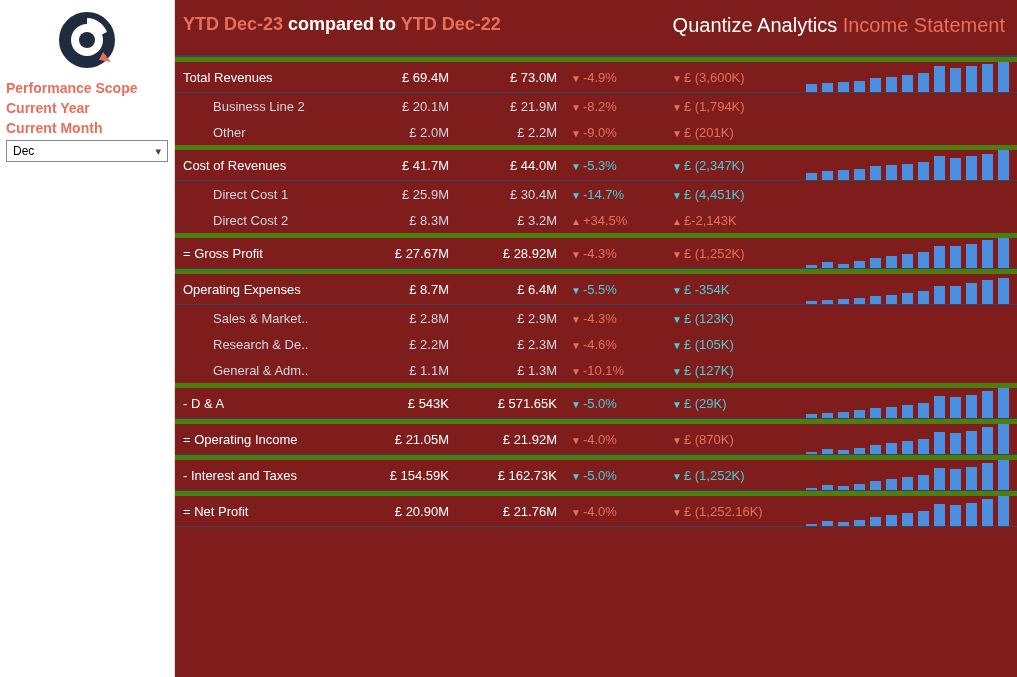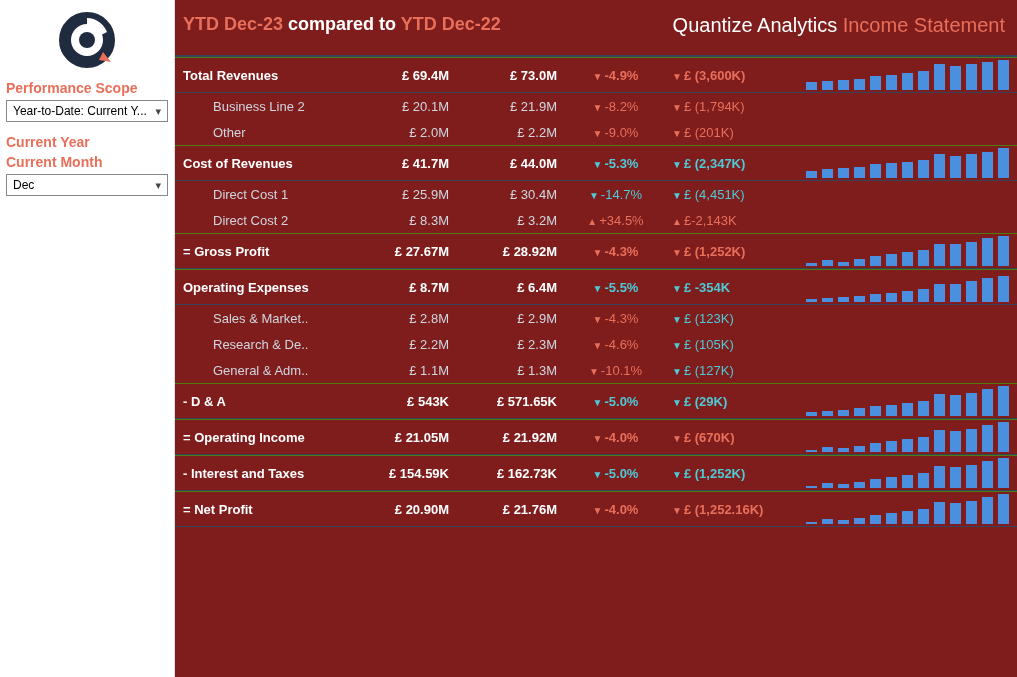--- a/index.html
+++ b/index.html
@@ -15,7 +15,7 @@
   .hright { text-align: right; font-size: 20px; font-weight: 500; }
   .tablewrap { padding: 0; }
   .row { display: grid; grid-template-columns: 180px 100px 108px 95px 110px 1fr; align-items: center; height: 36px; padding: 0 0 0 8px; border-bottom: 0px solid #2b3a54; }
-  .row.major { font-weight: bold; border-top: 1px solid #4d7c0f; border-bottom: 1px solid #35435c; }
+  .row.major { font-weight: normal; border-top: 5px solid #4d7c0f; border-bottom: 1px solid #35435c; }
   .row.sub { height: 26px; font-size: 13px; color: #d0d6df;}
   .row .name.sub { padding-left: 30px; }
   .val { text-align: right; padding-right: 14px; }

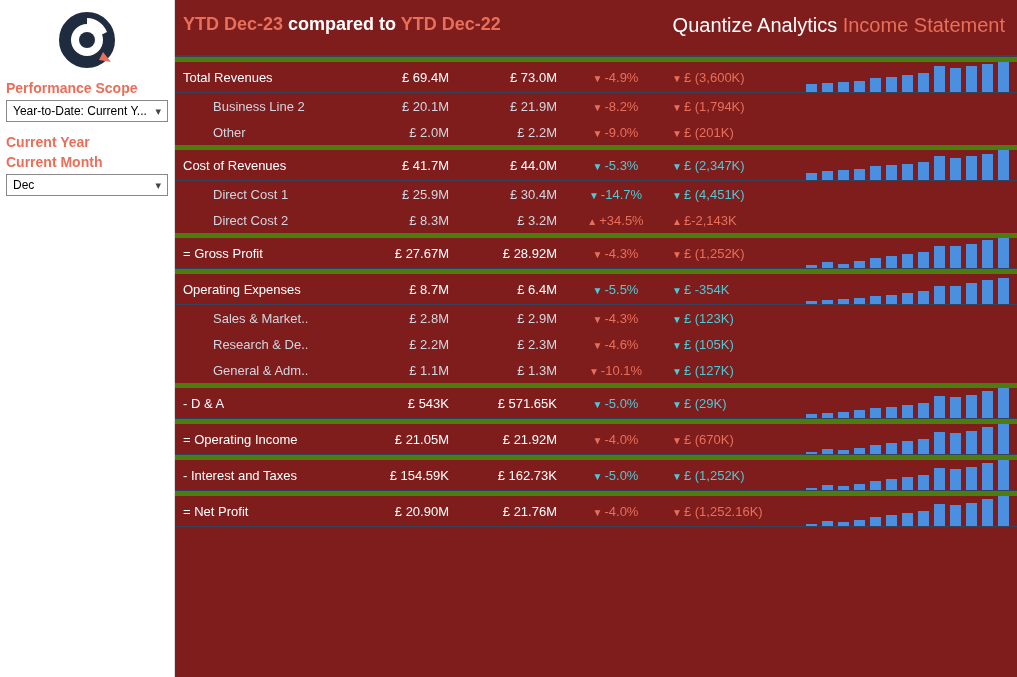--- a/index.html
+++ b/index.html
@@ -19,7 +19,7 @@
   .row.sub { height: 26px; font-size: 13px; color: #d0d6df;}
   .row .name.sub { padding-left: 30px; }
   .val { text-align: right; padding-right: 14px; }
-  .pct { text-align: center; padding-right: 6px; }
+  .pct { text-align: left; padding-right: 6px; }
   .delta { text-align: left; padding-left: 6px; }
   .neg { color: #e86f5a; }
   .pos { color: #4ec9d6; }

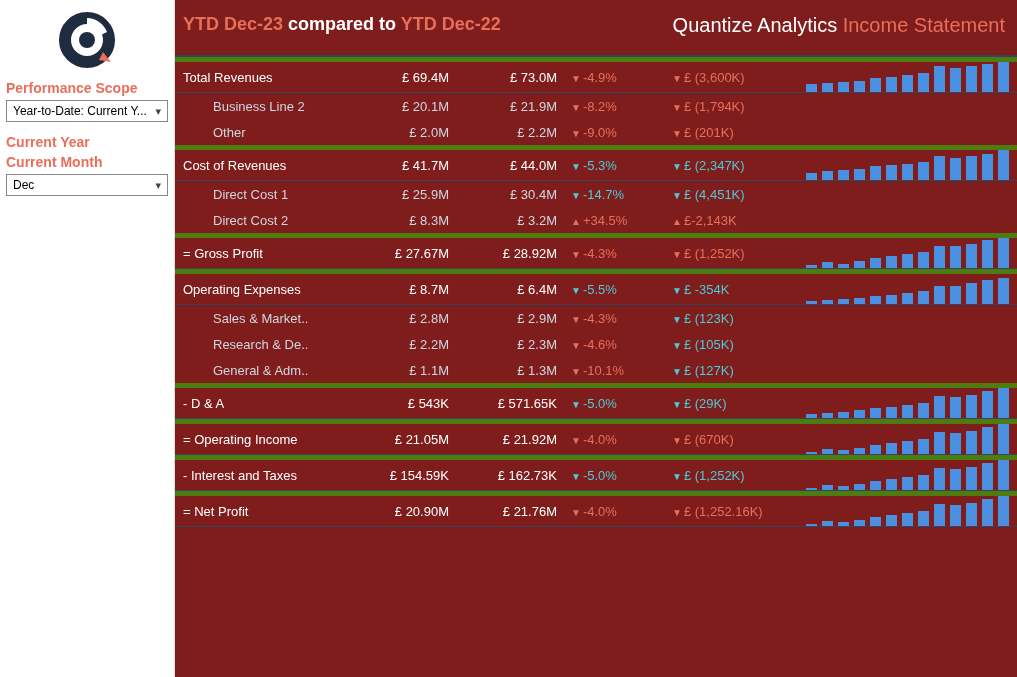--- a/index.html
+++ b/index.html
@@ -42,10 +42,6 @@
     </svg>
   </div>
   <div class="label">Performance Scope</div>
-  <div class="dropdown">
-    <span>Year-to-Date: Current Y...</span>
-    <span class="chev"></span>
-  </div>
   <div class="label">Current Year</div>
   <div class="label">Current Month</div>
   <div class="dropdown">

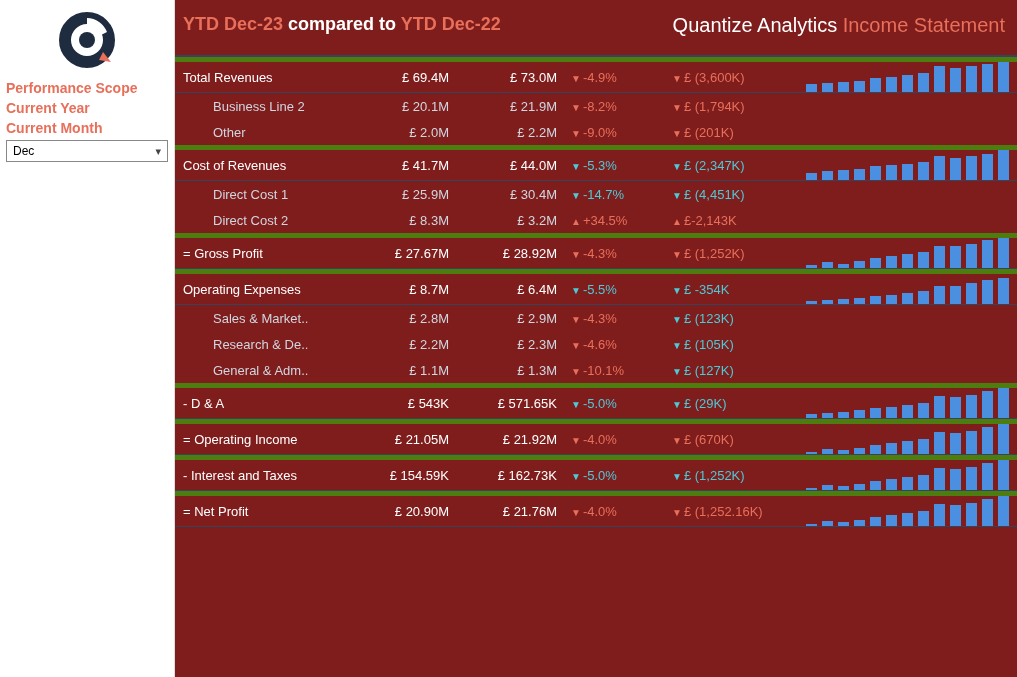--- a/index.html
+++ b/index.html
@@ -231,7 +231,7 @@
         <div class="val">£ 21.05M</div>
         <div class="val">£ 21.92M</div>
         <div class="pct neg tri-down">-4.0%</div>
-        <div class="delta neg tri-down">£ (670K)</div>
+        <div class="delta neg tri-down">£ (870K)</div>
         <div class="bars">
           <div style="height: 2px;"></div>
           <div style="height: 5px;"></div>

